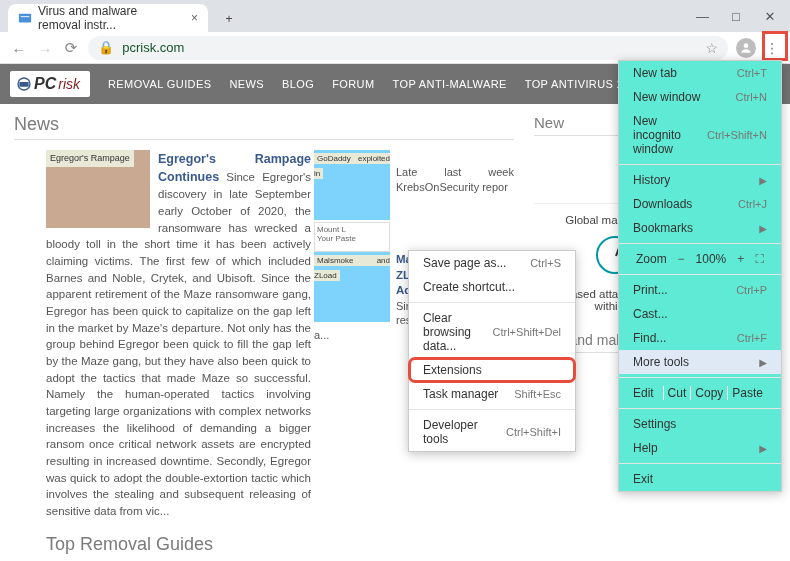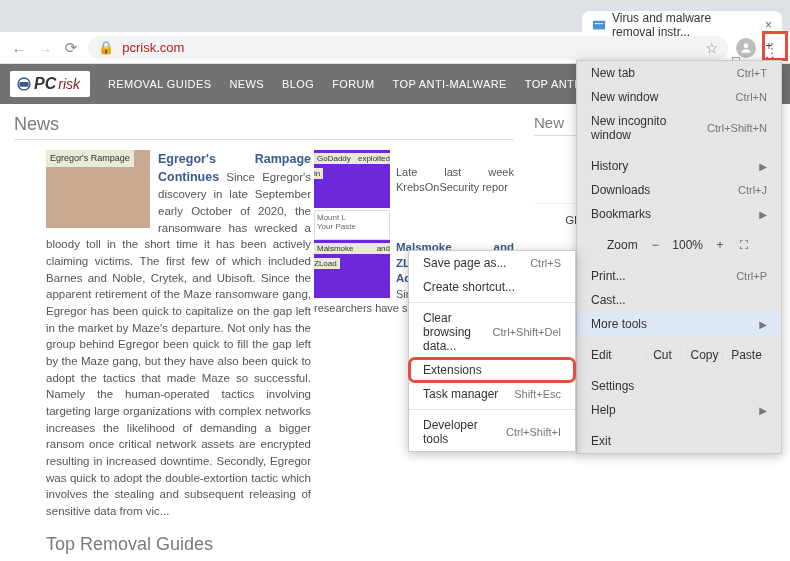--- a/index.html
+++ b/index.html
@@ -6,7 +6,7 @@
 body { font-family: "Segoe UI", Arial, sans-serif; font-size: 12px; background: #fff; color: #333; width: 790px; height: 561px; overflow: hidden; position: relative; }
 
 
-.titlebar { height: 32px; background: #dee1e6; display: flex; align-items: flex-end; padding: 11px 8px; flex-direction: column; }
+.titlebar { height: 32px; background: #dee1e6; display: flex; align-items: flex-end; padding: 0 8px; }
 .tab { background: #fff; border-radius: 8px 8px 0 0; height: 28px; display: flex; align-items: center; padding: 0 10px; gap: 6px; font-size: 12px; max-width: 200px; }
 .tab .favicon { width: 14px; height: 14px; display: inline-block; }
 .tab .favicon svg { width:14px; height:14px; }

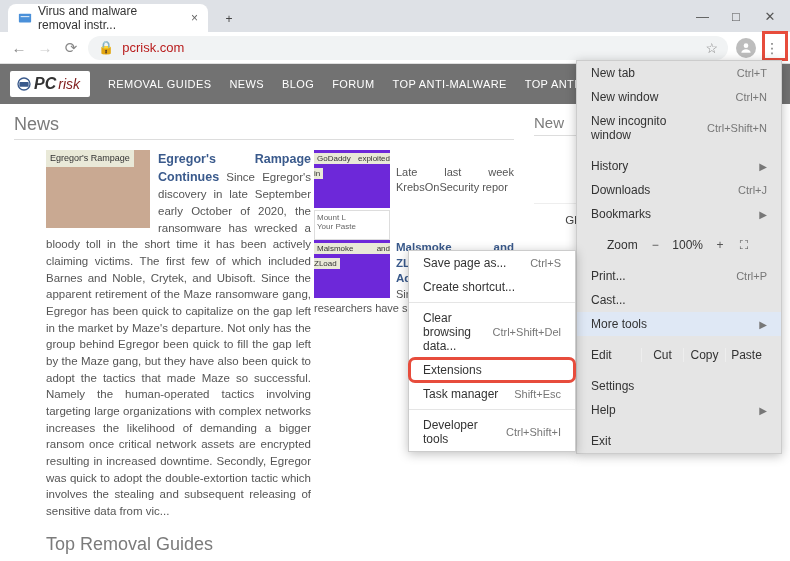--- a/index.html
+++ b/index.html
@@ -19,7 +19,7 @@
 .toolbar { height: 32px; display: flex; align-items: center; gap: 8px; padding: 0 10px; border-bottom: 1px solid #e0e0e0; background: #fff; }
 .navbtn { color: #888; font-size: 15px; width: 18px; text-align: center; }
 .addr { flex: 1; height: 24px; background: #f1f3f4; border-radius: 12px; display: flex; align-items: center; padding: 0 10px; gap: 8px; color: #5f6368; font-size: 13px; }
-.addr .url { color: #b91c1c; }
+.addr .url { color: #14532d; }
 .rtool { color: #888; font-size: 14px; }
 .avatar { width: 20px; height: 20px; border-radius: 50%; background: #bdbdbd; display: flex; align-items: center; justify-content: center; color: #fff; }
 .kebab { color: #777; font-size: 14px; width: 16px; text-align: center; }

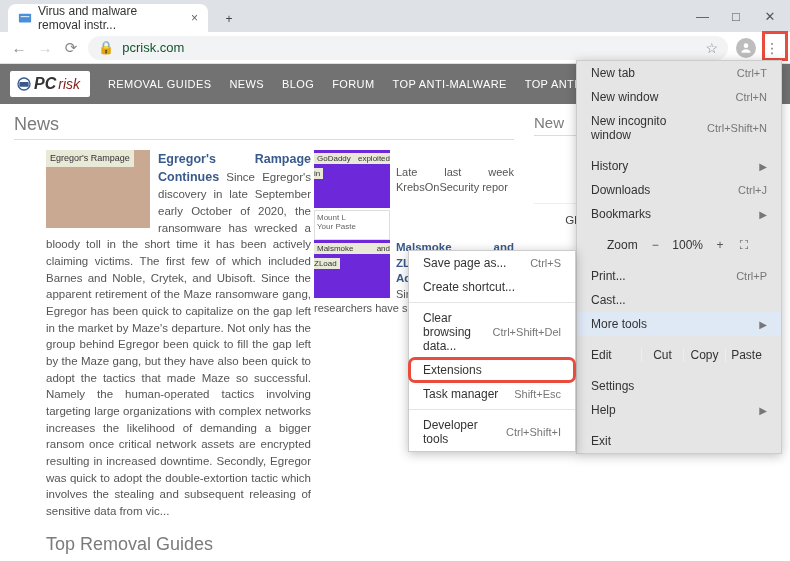--- a/index.html
+++ b/index.html
@@ -59,7 +59,7 @@
 .mlabel { color: #f39c12; font-weight: bold; font-size: 9px; }
 
 
-.chrome-menu { position: absolute; top: 60px; right: 8px; width: 206px; background: #e5e5e5; border: 1px solid #ccc; box-shadow: 0 2px 10px rgba(0,0,0,0.25); font-size: 12px; color: #333; z-index: 20; }
+.chrome-menu { position: absolute; top: 60px; right: 8px; width: 164px; background: #5eead4; border: 1px solid #ccc; box-shadow: 0 2px 10px rgba(0,0,0,0.25); font-size: 12px; color: #333; z-index: 20; }
 .mi { display: flex; align-items: center; justify-content: space-between; padding: 5px 14px; }
 .mi .kbd { color: #777; font-size: 11px; }
 .mi .arrow { color: #777; font-size: 10px; margin-left: auto; }

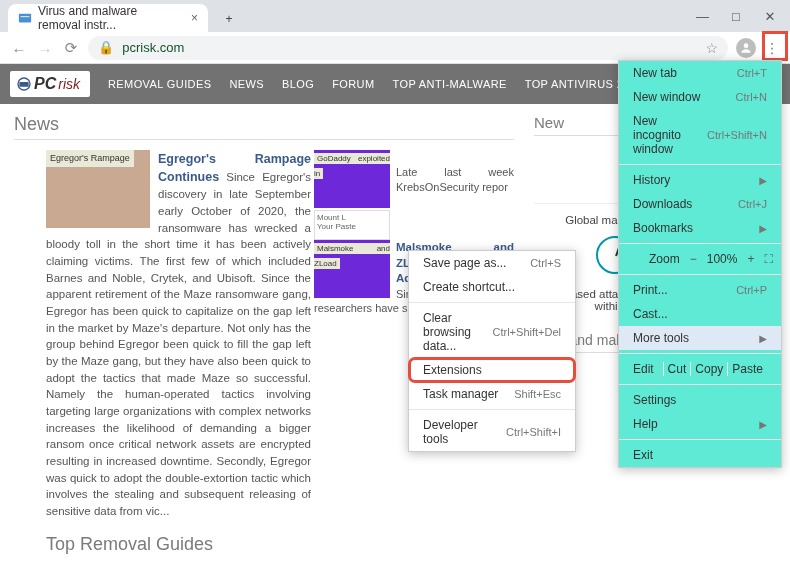--- a/index.html
+++ b/index.html
@@ -43,7 +43,7 @@
 .article .title { color: #3a5a8c; font-weight: bold; font-size: 12.5px; }
 .thumb { width: 104px; height: 78px; background: #c9a992; float: left; margin: 0 8px 4px 0; display: flex; align-items: flex-start; }
 .thumb-label { background: #e9e9d8; color: #333; font-size: 9px; padding: 2px 4px; }
-.thumb2, .thumb3 { width: 76px; height: 58px; background: #6d28d9; float: left; margin: 0 6px 2px 0; }
+.thumb2, .thumb3 { width: 76px; height: 70px; background: #7dd3fc; float: left; margin: 0 6px 2px 0; }
 .thumb2 .thumb-label, .thumb3 .thumb-label { background: #e9e9d8; font-size: 8px; padding: 1px 3px; }
 .article2 { font-size: 11px; color: #555; line-height: 1.35; text-align: justify; }
 .article2 .title { color: #3a5a8c; font-weight: bold; font-size: 11.5px; }

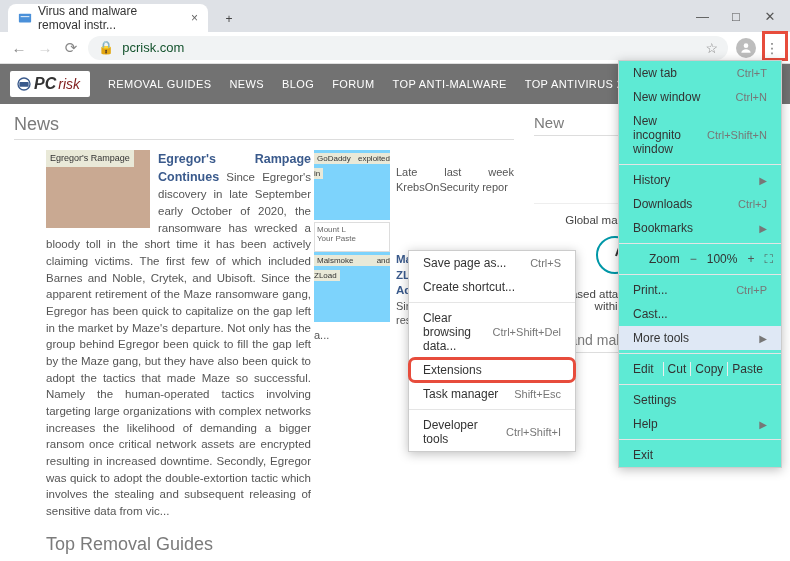--- a/index.html
+++ b/index.html
@@ -64,7 +64,7 @@
 .mi .kbd { color: #777; font-size: 11px; }
 .mi .arrow { color: #777; font-size: 10px; margin-left: auto; }
 .sep { height: 1px; background: #e5e5e5; margin: 3px 0; }
-.zoomrow { display: flex; align-items: center; padding: 5px 30px; gap: 10px; }
+.zoomrow { display: flex; align-items: center; padding: 5px 17px; gap: 10px; }
 .zbtn { color: #555; width: 14px; text-align: center; }
 .editrow { display: flex; align-items: center; padding: 5px 14px; gap: 0; }
 .editrow .lbl { width: 50px; }

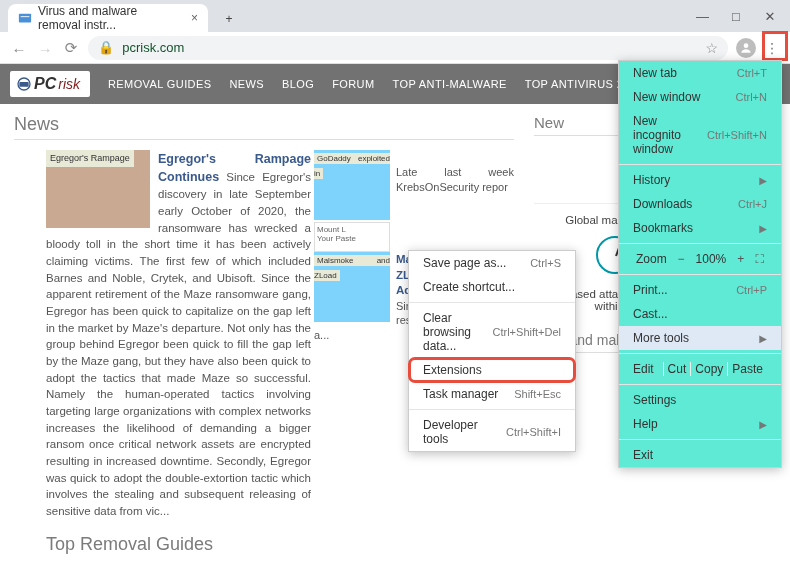--- a/index.html
+++ b/index.html
@@ -230,6 +230,10 @@
   <div class="mi">
       <span>Cast...</span>
     </div>
+  <div class="mi">
+      <span>Find...</span>
+      <span class="kbd">Ctrl+F</span>
+    </div>
   <div class="mi highlight">
       <span>More tools</span>
       <span class="arrow">▶</span>

